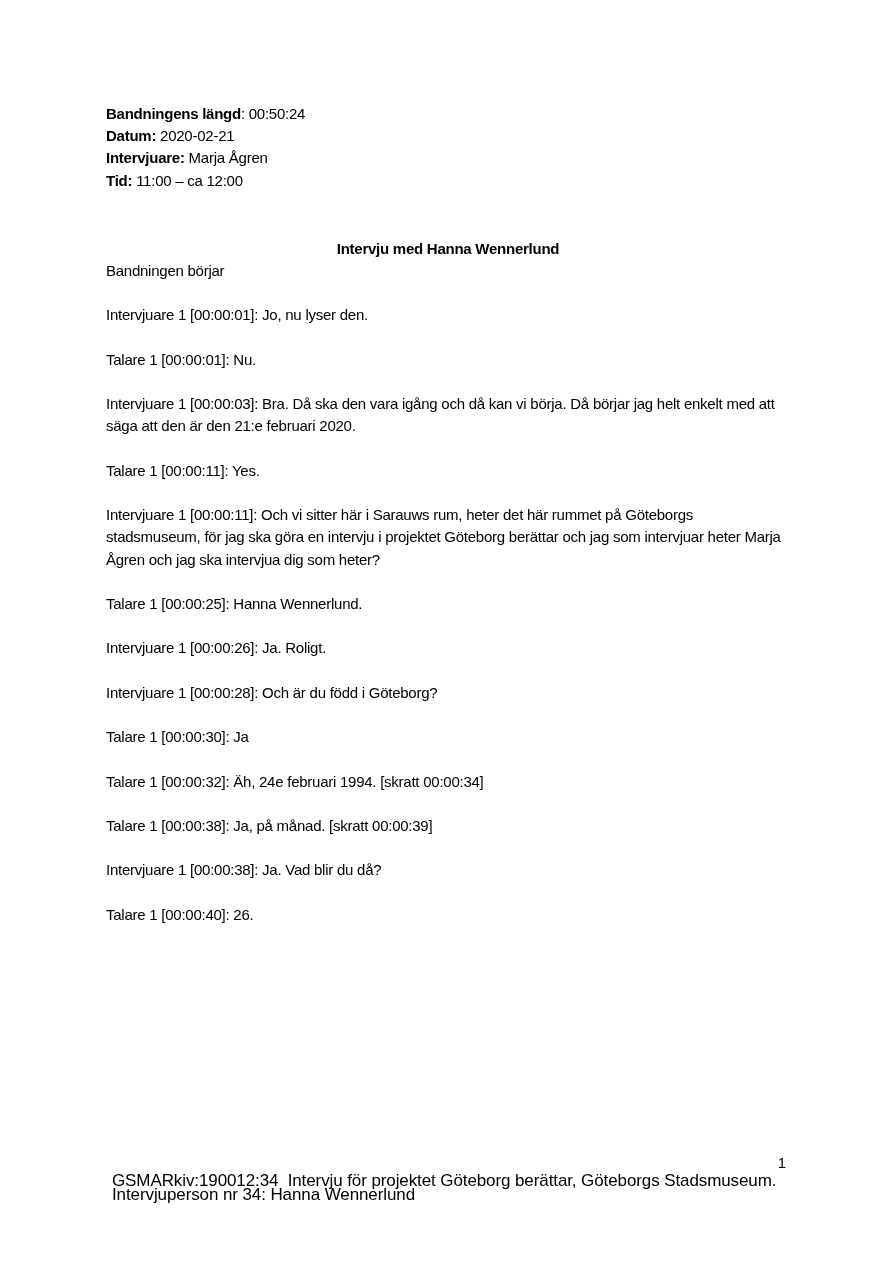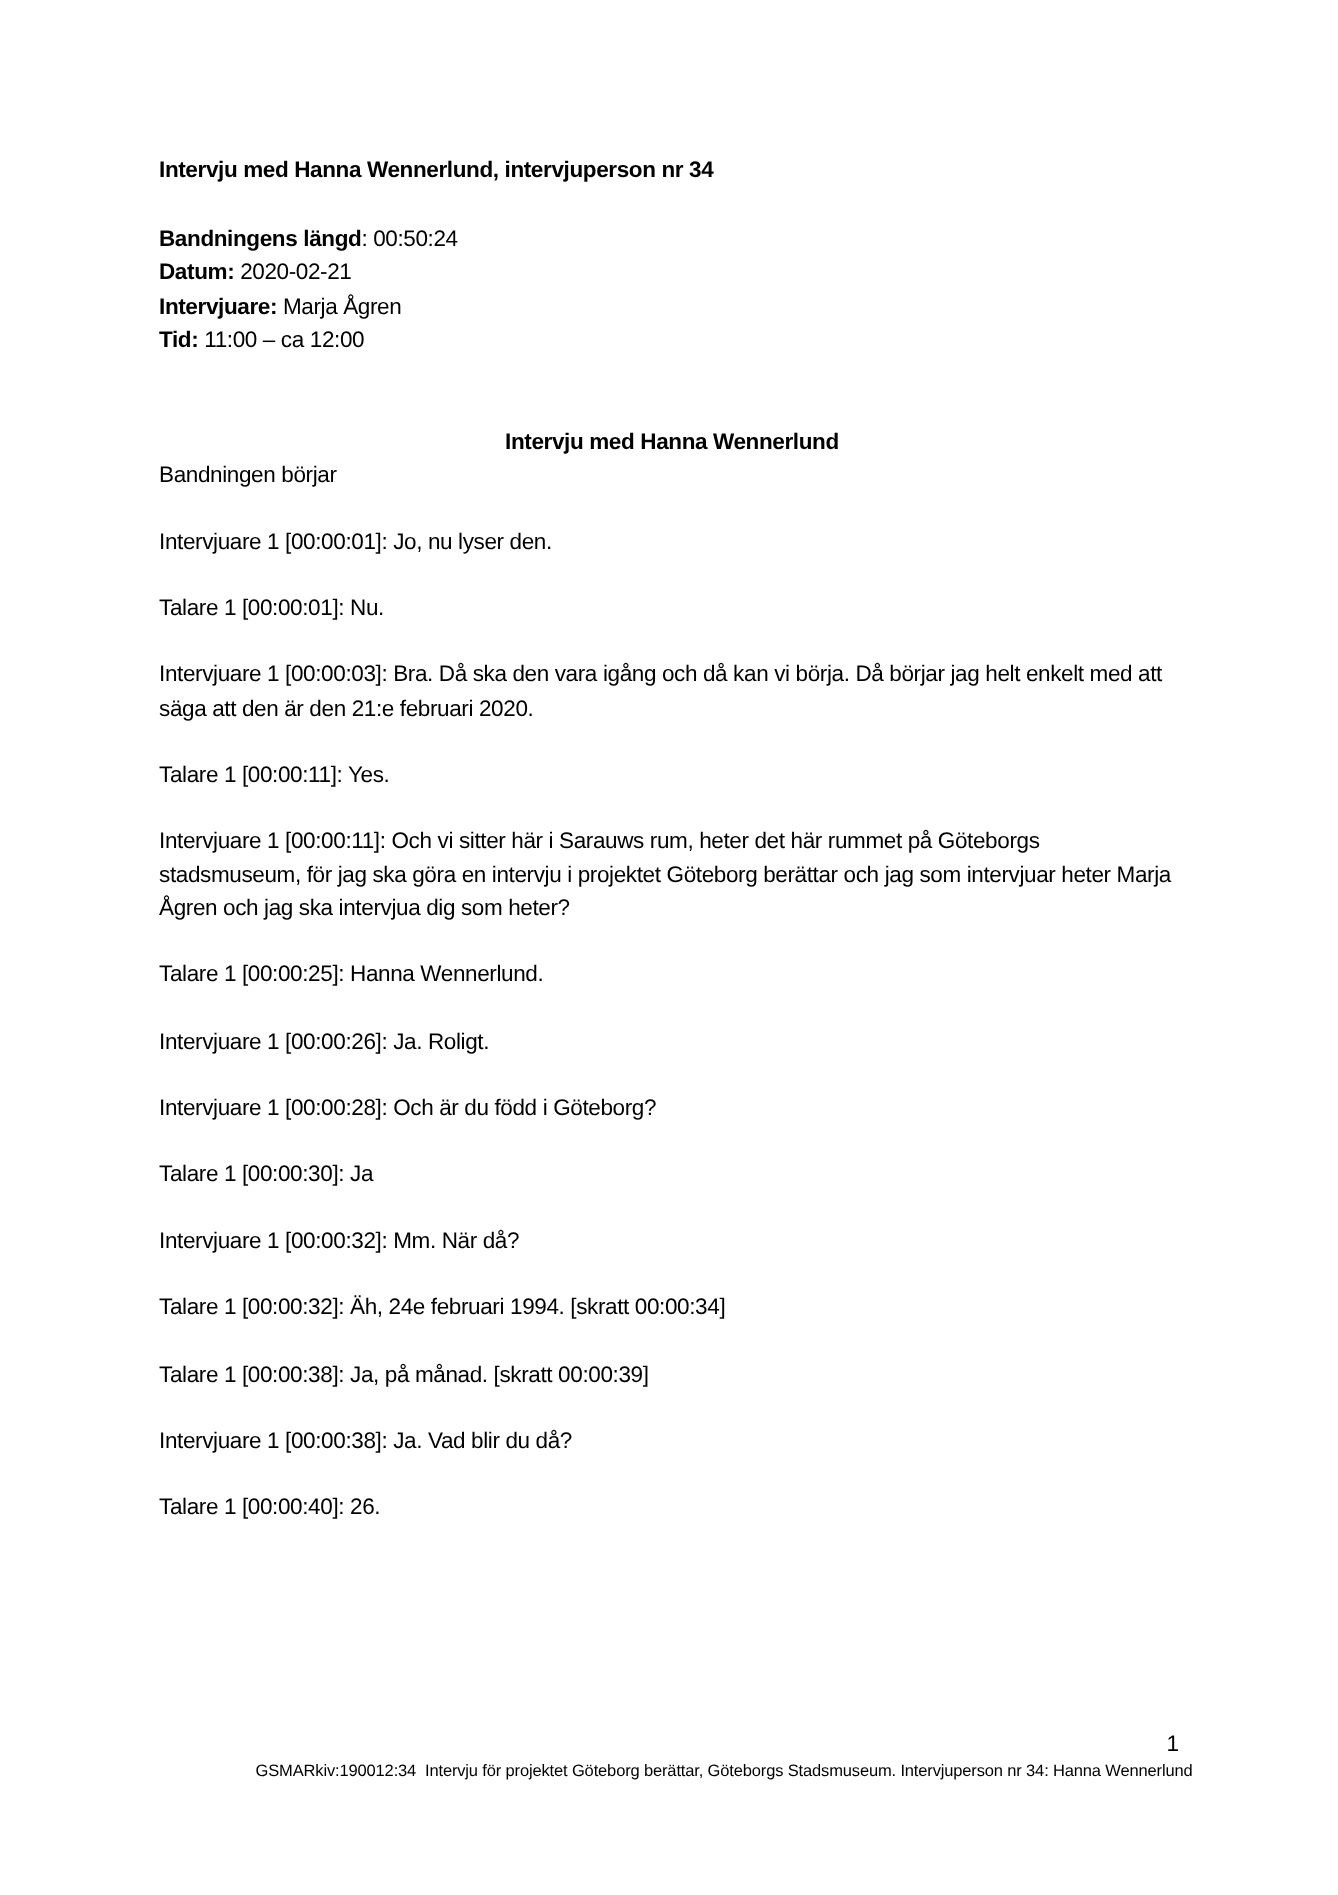--- a/index.html
+++ b/index.html
@@ -71,7 +71,6 @@
 <div class="page">
   <div class="content">
 
-    <p class="title">Intervju med Hanna Wennerlund, intervjuperson nr 34</p>
 
     <div class="meta">
 

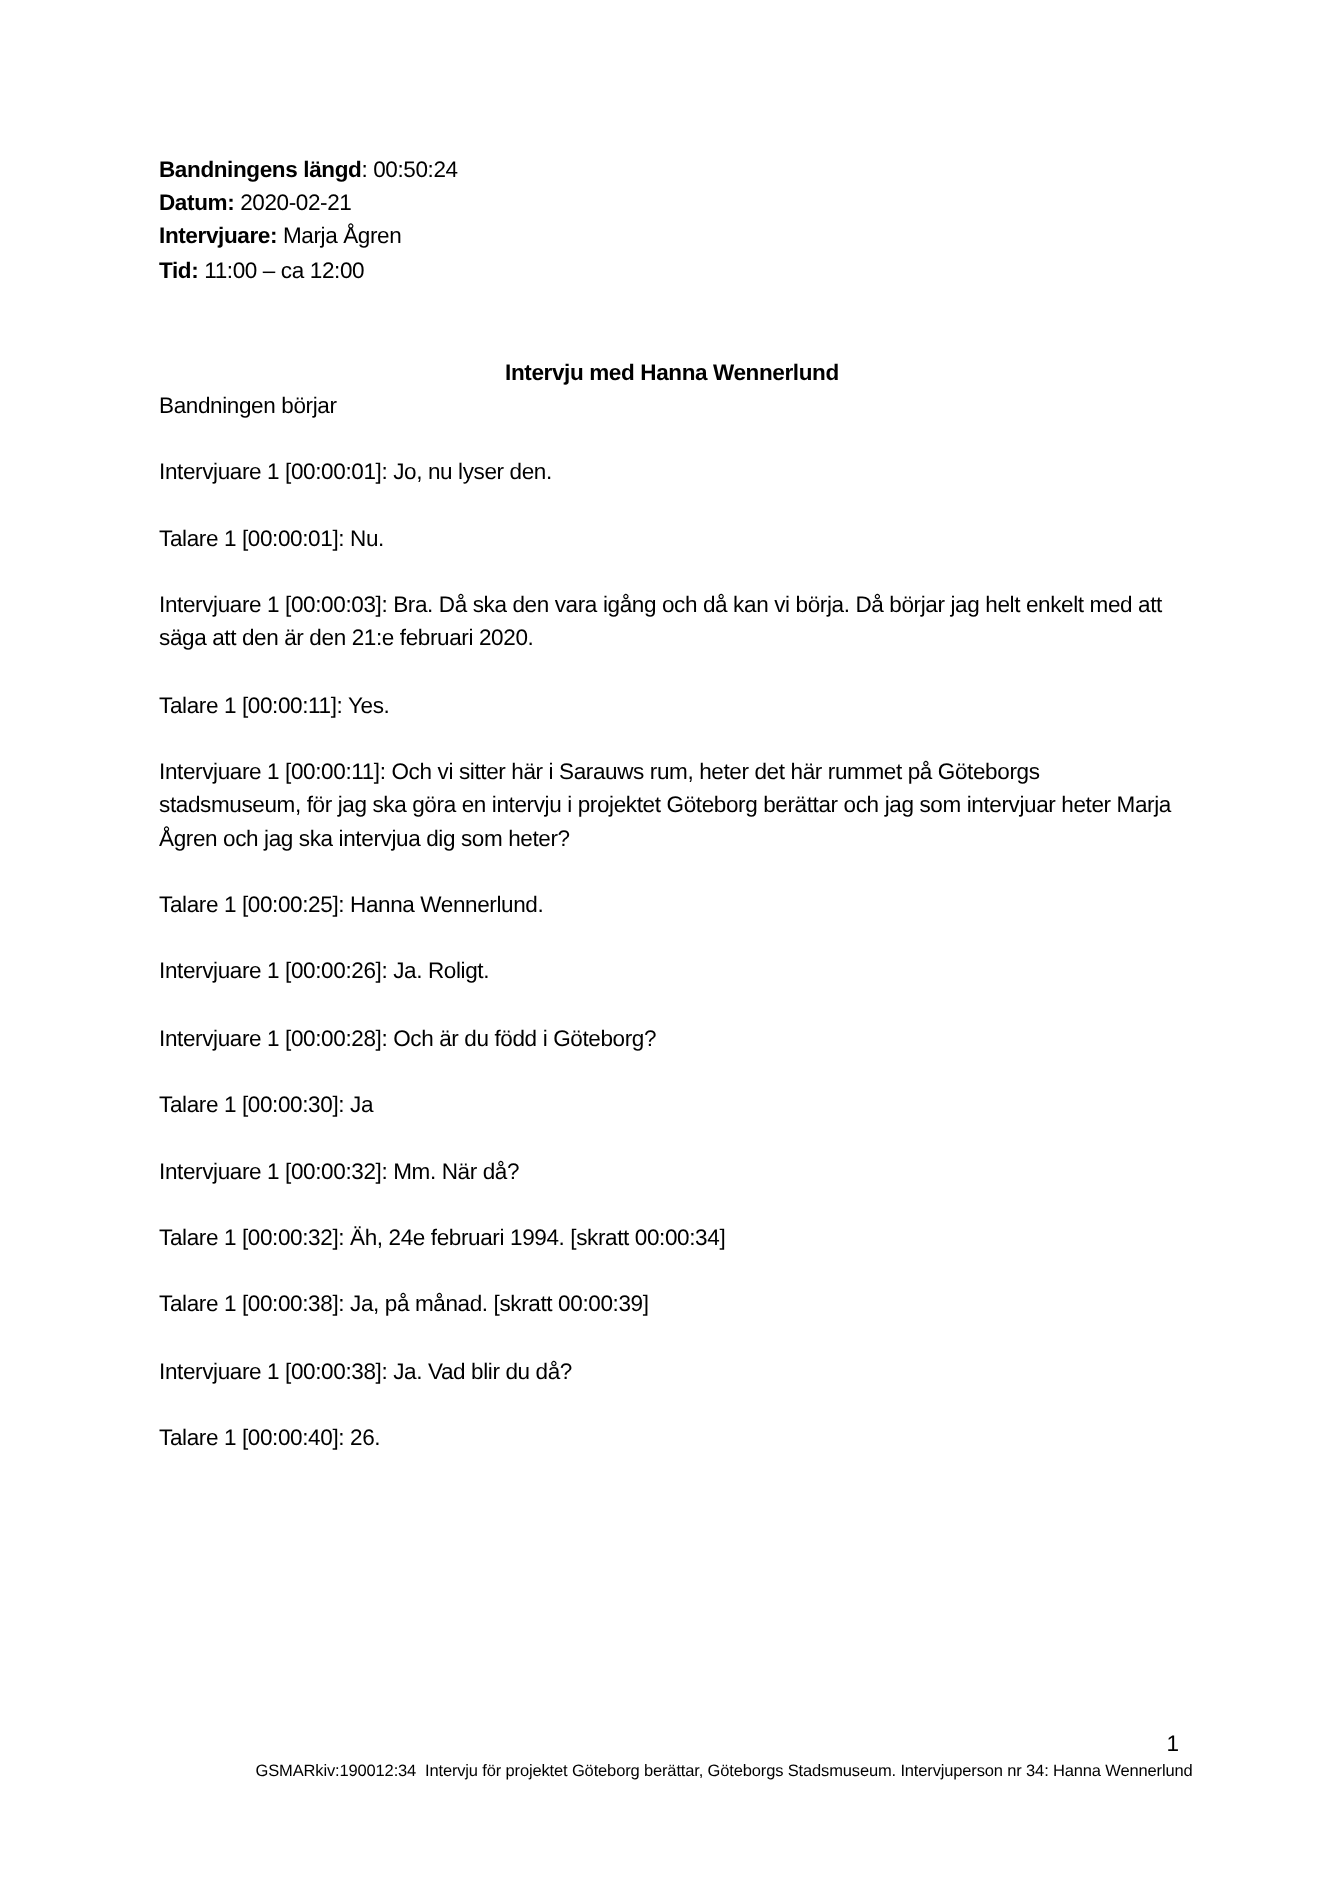--- a/index.html
+++ b/index.html
@@ -110,7 +110,6 @@
 
         <p class="para">Talare 1 [00:00:30]: Ja</p>
 
-        <p class="para">Intervjuare 1 [00:00:32]: Mm. När då?</p>
 
         <p class="para">Talare 1 [00:00:32]: Äh, 24e februari 1994. [skratt 00:00:34]</p>
 

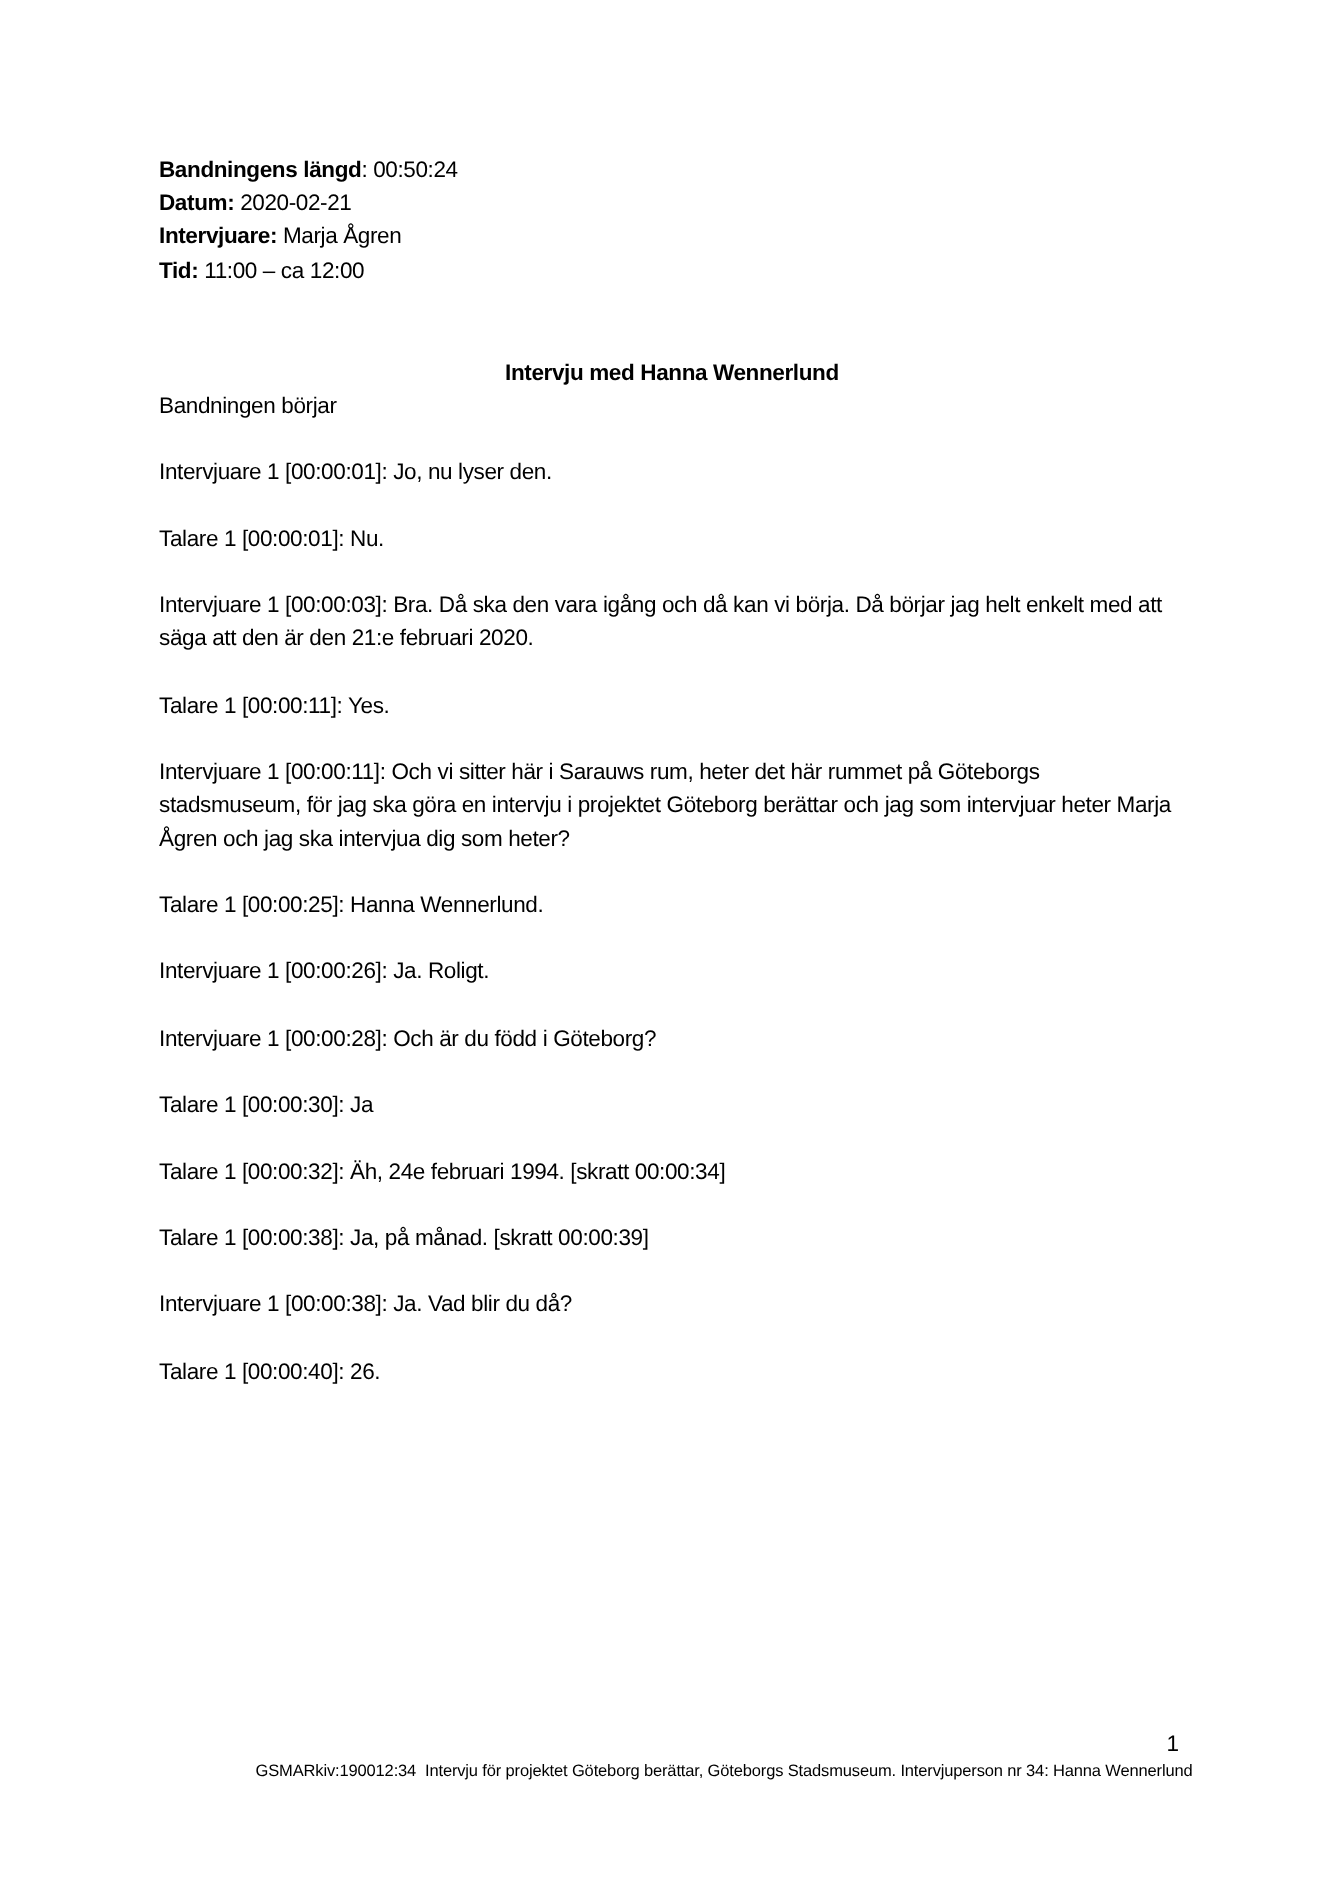--- a/index.html
+++ b/index.html
@@ -55,14 +55,13 @@
   }
   .footer {
     position: absolute;
-    left: 95px;
+    left: 112px;
     top: 1174px;
     width: 700px;
-    font-size: 11px;
+    font-size: 17px;
     line-height: 14px;
     letter-spacing: -0.1px;
     white-space: pre-wrap;
-    text-align: right;
   }
 </style>
 </head>

